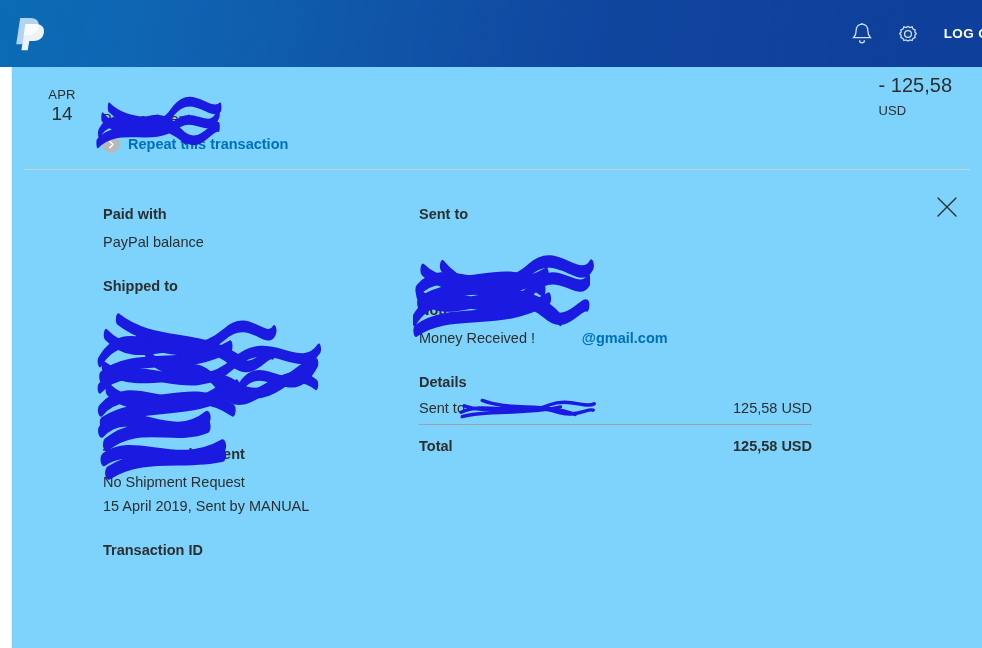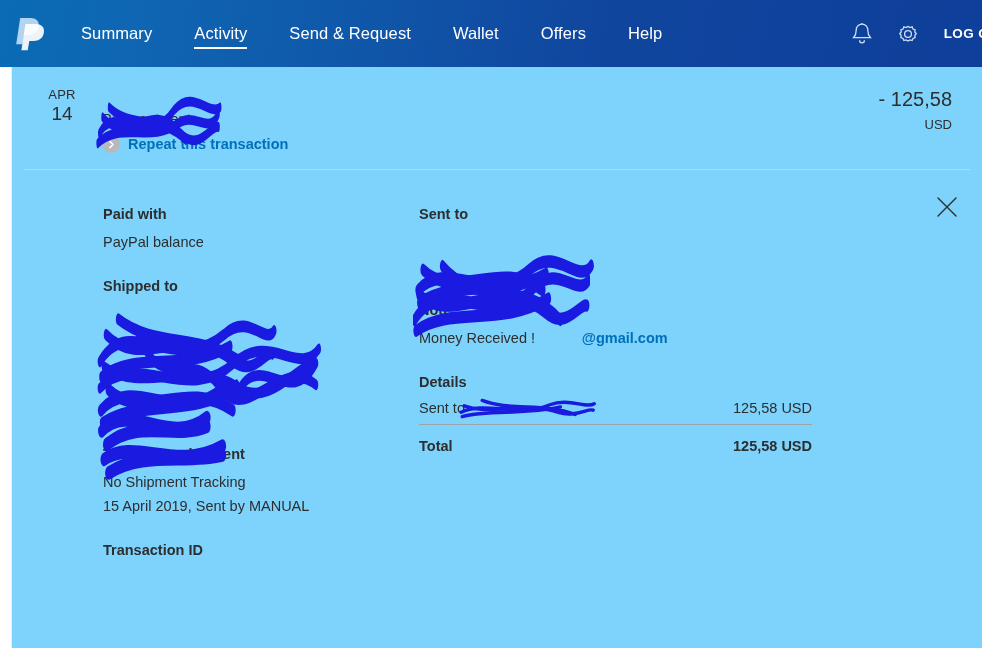--- a/index.html
+++ b/index.html
@@ -301,26 +301,6 @@
     </svg>
   </div>
 
-  <div class="nav">
-    <div class="nav-item">
-      <span>Summary</span>
-    </div>
-    <div class="nav-item active">
-      <span>Activity</span>
-    </div>
-    <div class="nav-item">
-      <span>Send &amp; Request</span>
-    </div>
-    <div class="nav-item">
-      <span>Wallet</span>
-    </div>
-    <div class="nav-item">
-      <span>Offers</span>
-    </div>
-    <div class="nav-item">
-      <span>Help</span>
-    </div>
-  </div>
 
   <div class="header-right">
     <div class="hicon">

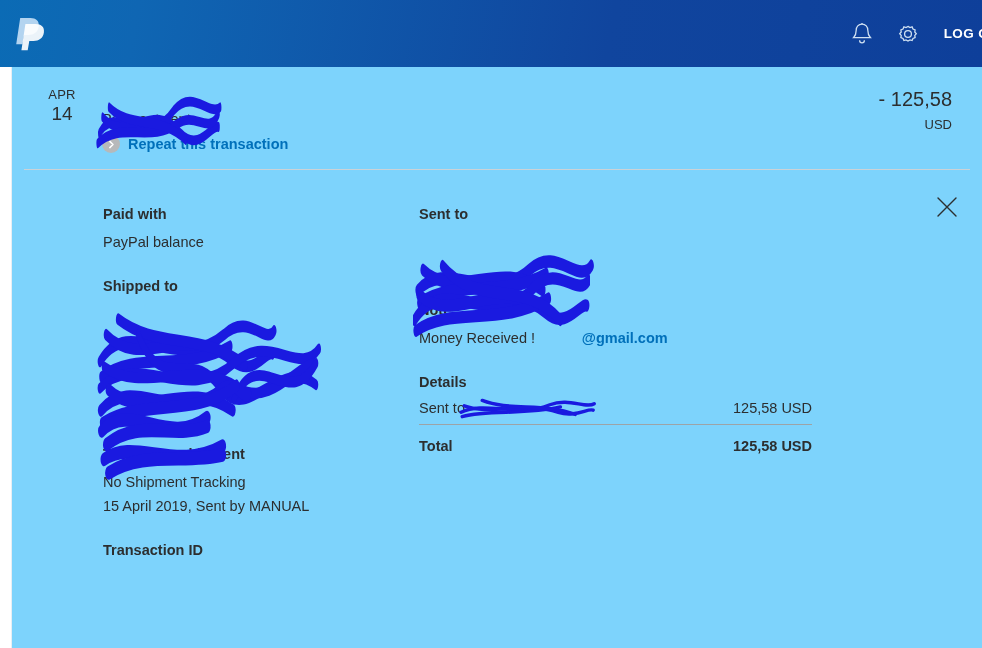--- a/index.html
+++ b/index.html
@@ -188,8 +188,7 @@
   .txn-amount {
     position: absolute;
     right: 30px;
-    top: 20px;
-    text-align: right;
+    top: 6px;
   }
   .txn-amount .amt {
     font-size: 20px;

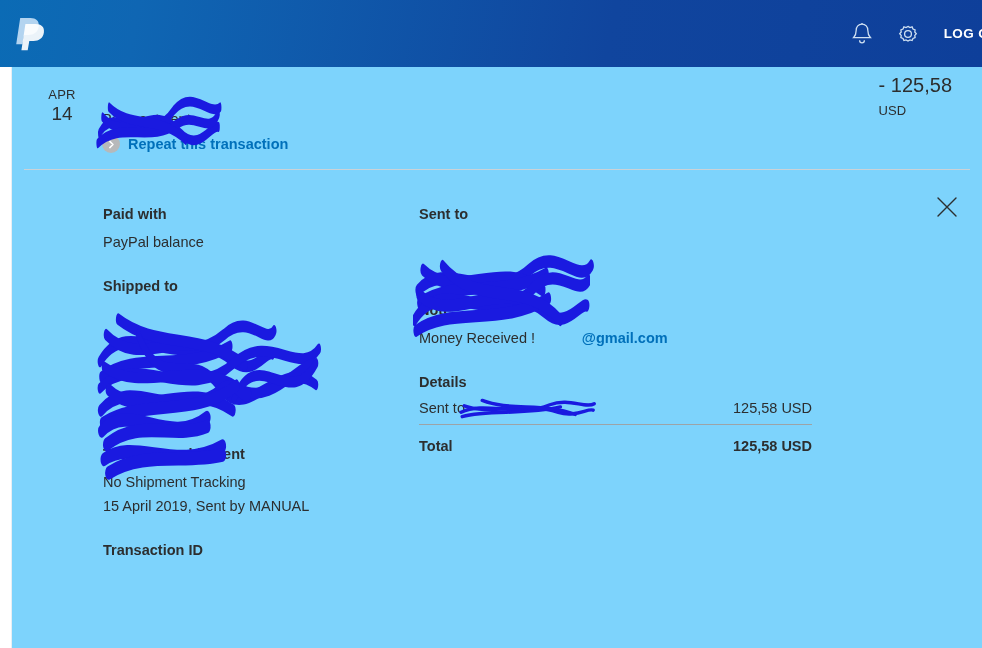--- a/index.html
+++ b/index.html
@@ -450,7 +450,7 @@
 
           <div class="sec-block">
             <div class="sec-title">Track your shipment</div>
-            <div class="sec-line">No Shipment Tracking</div>
+            <div class="sec-line">No Shipment Request</div>
             <div class="sec-line">15 April 2019, Sent by MANUAL</div>
           </div>
 

